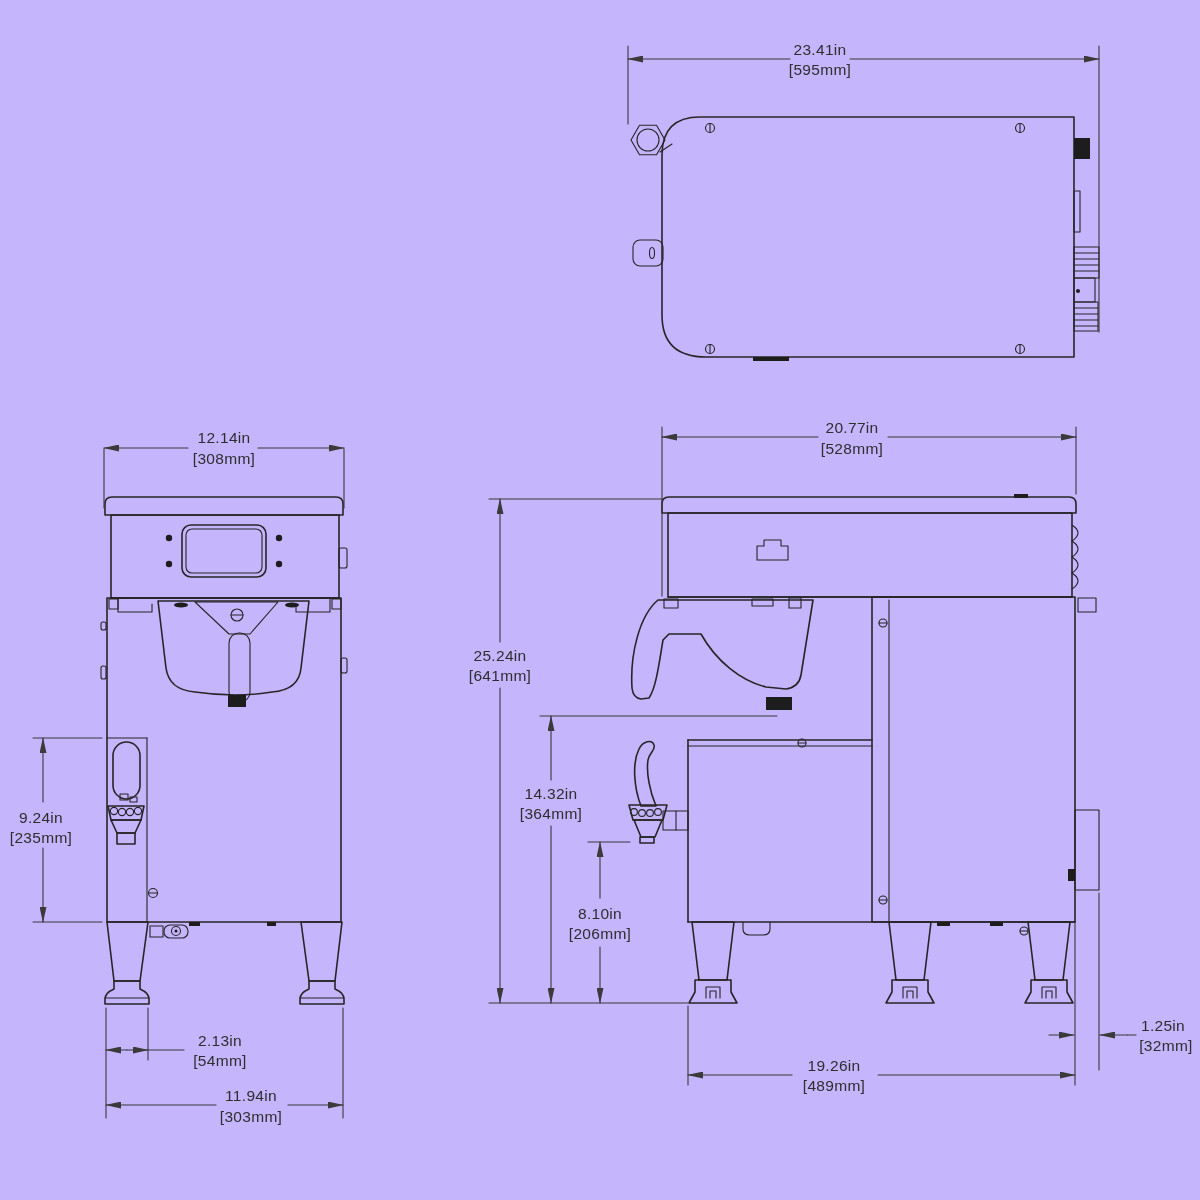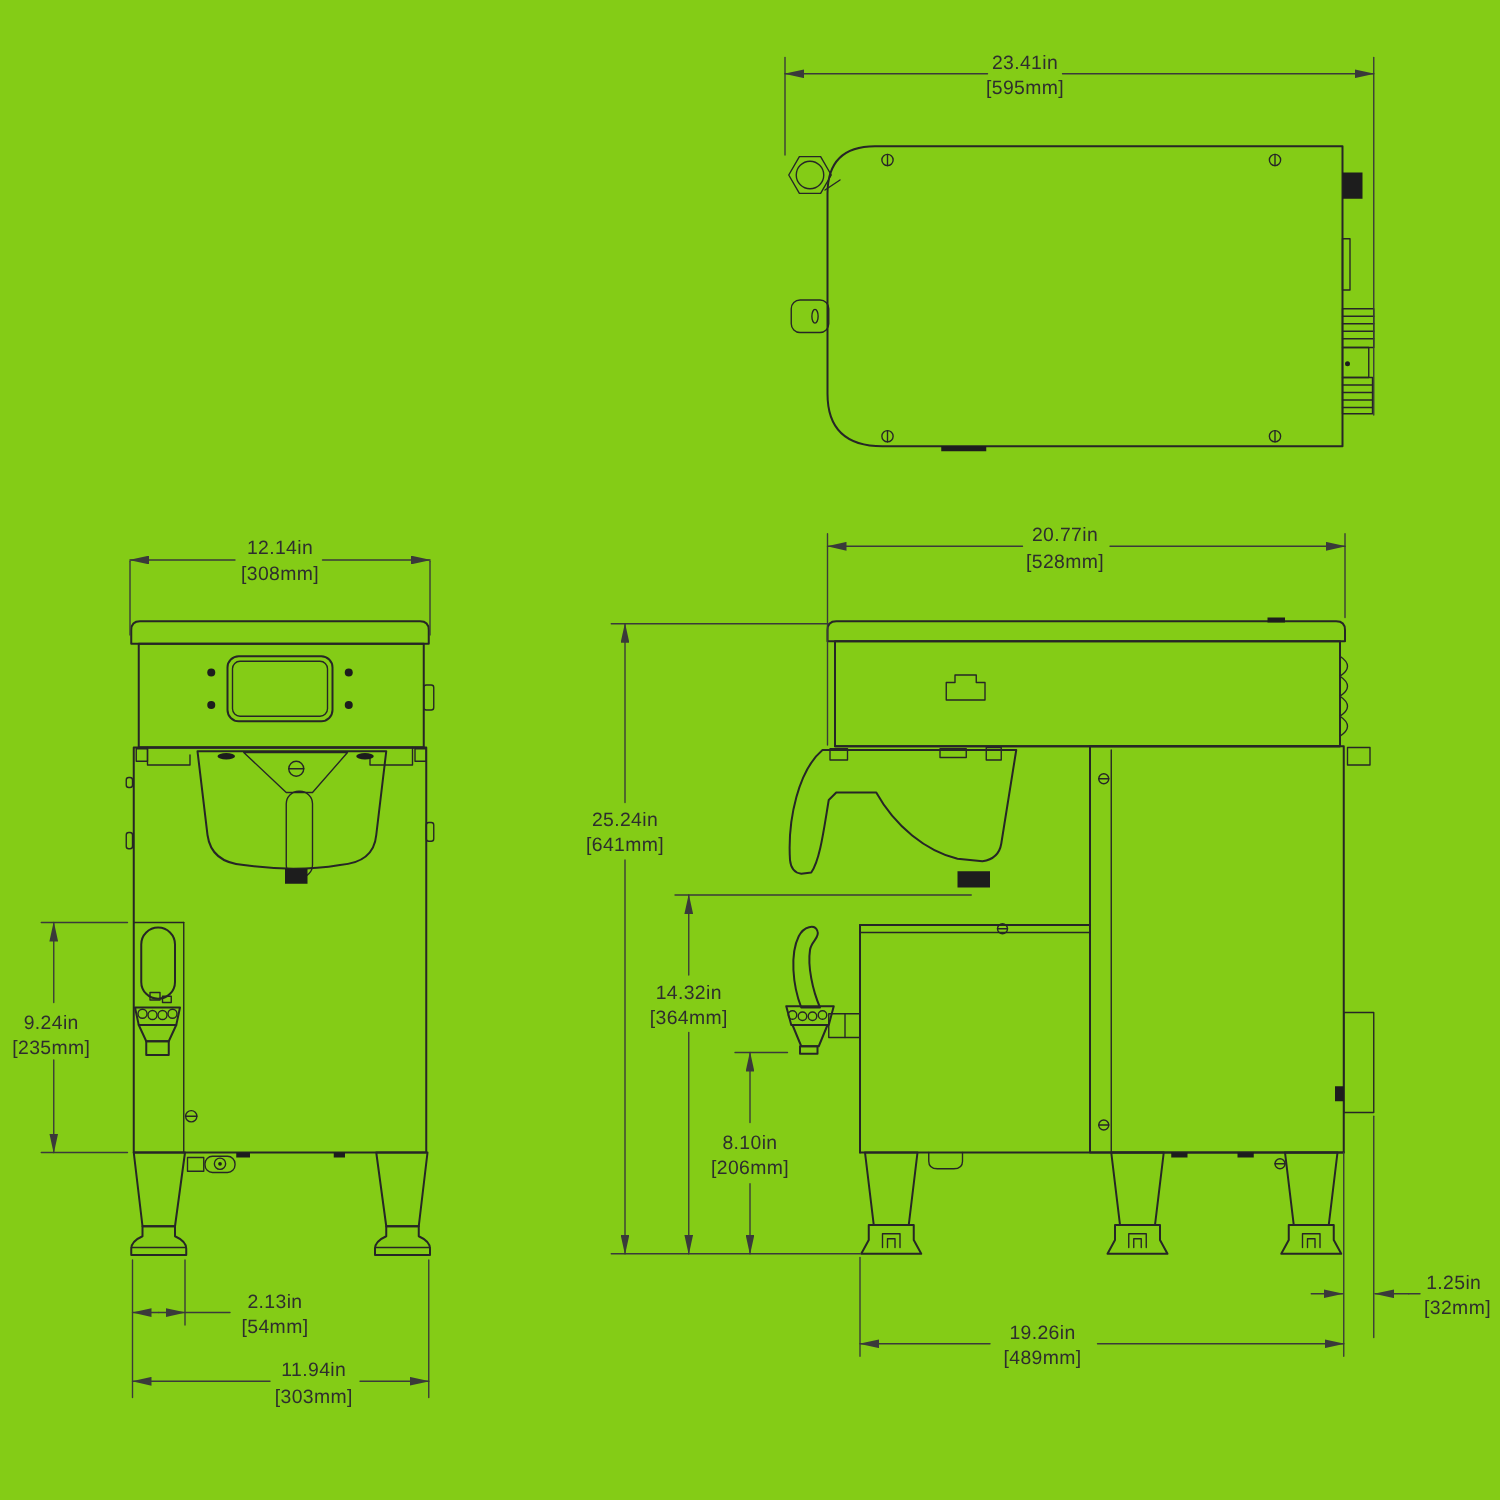--- a/index.html
+++ b/index.html
@@ -3,7 +3,7 @@
 <meta charset="utf-8">
 <style>
   html,body{margin:0;padding:0;background:#ffffff;}
-  .stage{width:1200px;height:1200px;background:#84cc16;position:relative;overflow:hidden;}
+  .stage{width:1200px;height:1200px;background:#c4b5fd;position:relative;overflow:hidden;}
   svg{display:block;}
   .ln{fill:none;stroke:#262626;stroke-width:1.6;stroke-linejoin:round;stroke-linecap:round;}
   .thin{fill:none;stroke:#262626;stroke-width:1.1;stroke-linejoin:round;stroke-linecap:round;}

